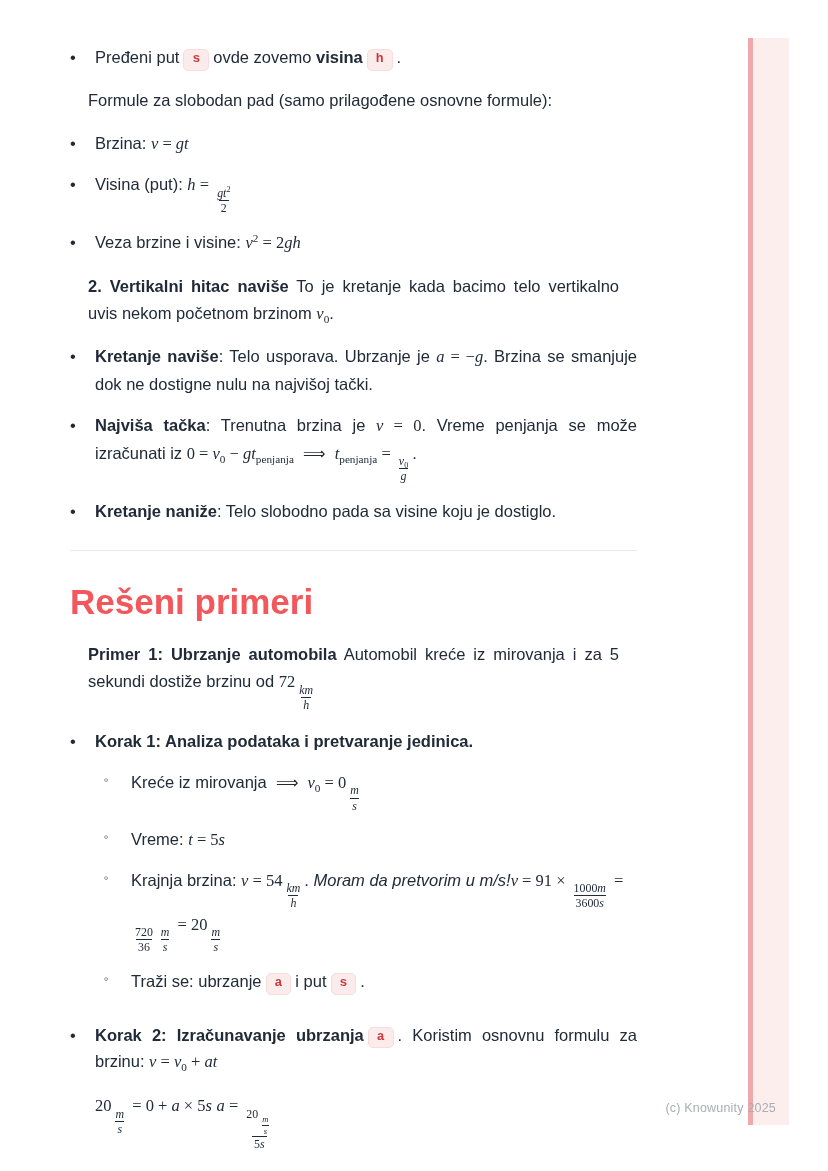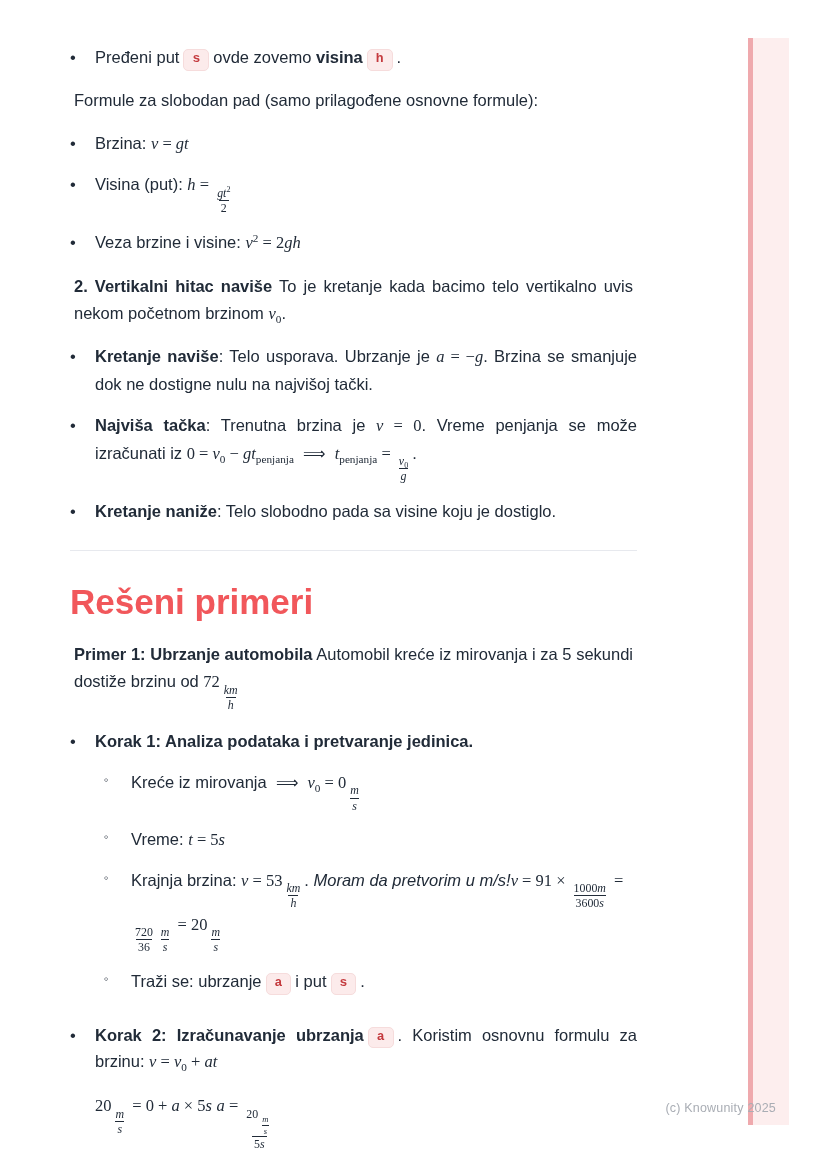--- a/index.html
+++ b/index.html
@@ -11,7 +11,7 @@
     position:absolute;left:70px;top:28px;width:567px;
     font-size:16.5px;line-height:1.62;
   }
-  .p{margin:14px 4px;}
+  .p{margin:14px 18px;}
   .p.justify{text-align:justify;}
   .p.eq-line{margin:16px 0 6px 0;}
   h2.heading{

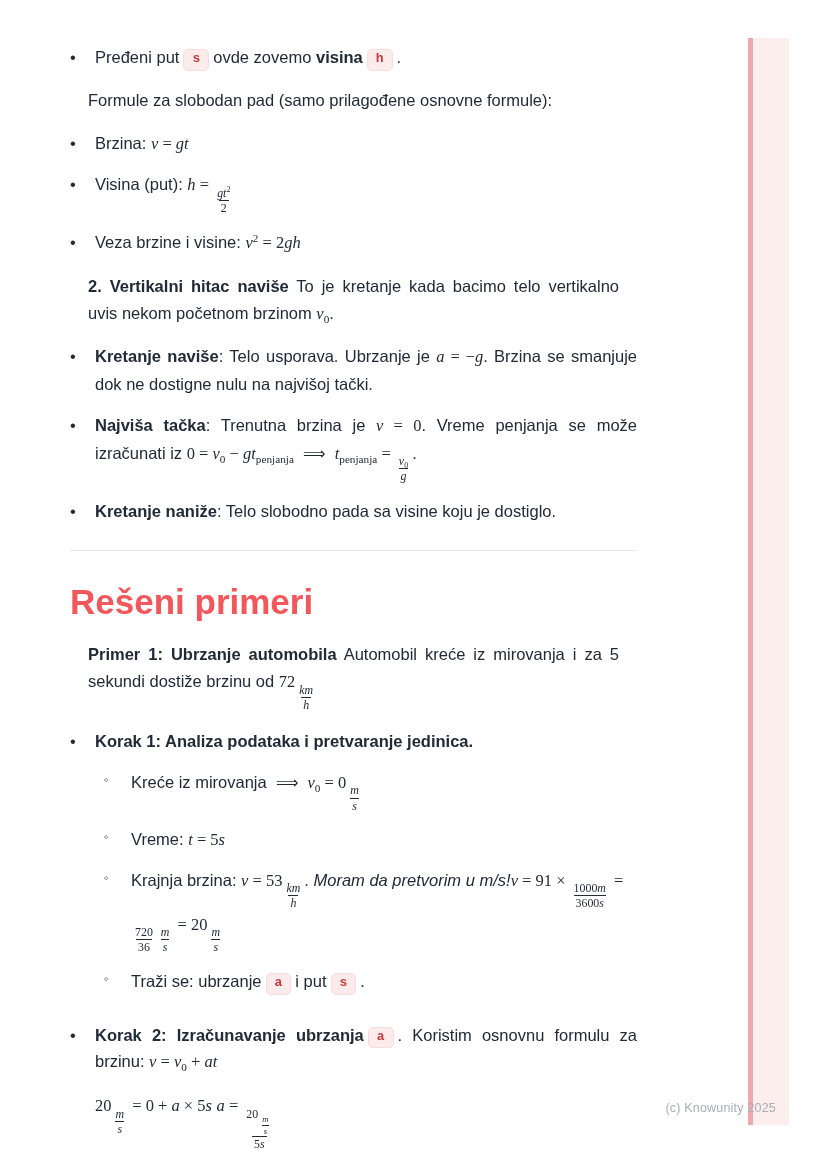--- a/index.html
+++ b/index.html
@@ -150,7 +150,7 @@
             <div class="li">
               <span class="bullet">◦</span>
               <div class="li-body">
-                <div class="li-text"><span class="txt">Krajnja brzina: </span><span class="m-i">v</span><span class="m-r"> = 53</span><span class="frac">
+                <div class="li-text"><span class="txt">Krajnja brzina: </span><span class="m-i">v</span><span class="m-r"> = 54</span><span class="frac">
                     <span class="fn"><span class="m-i">km</span></span>
                     <span class="fd"><span class="m-i">h</span></span>
                   </span><span class="txt">. </span><span class="ital">Moram da pretvorim u m/s!</span><span class="m-i">v</span><span class="m-r"> = 91 × </span><span class="frac">

